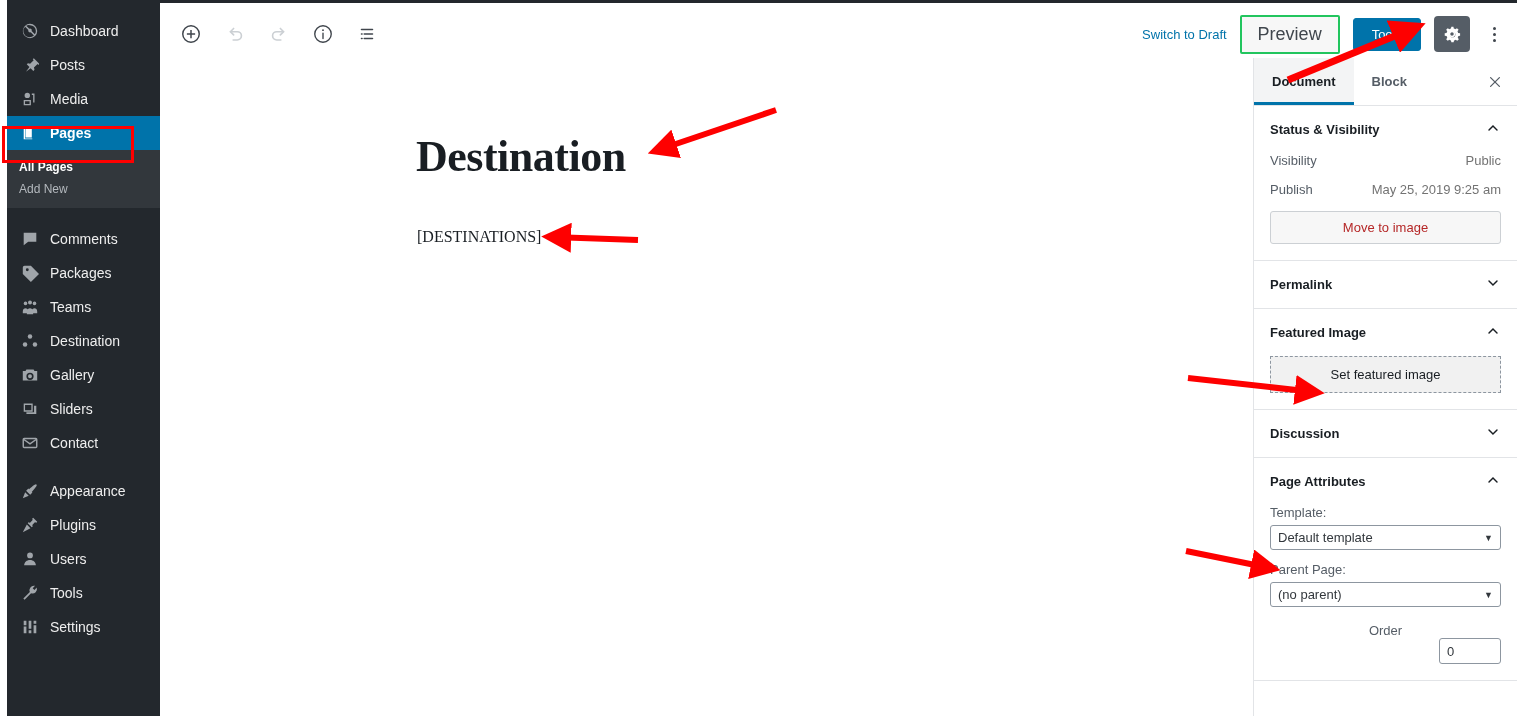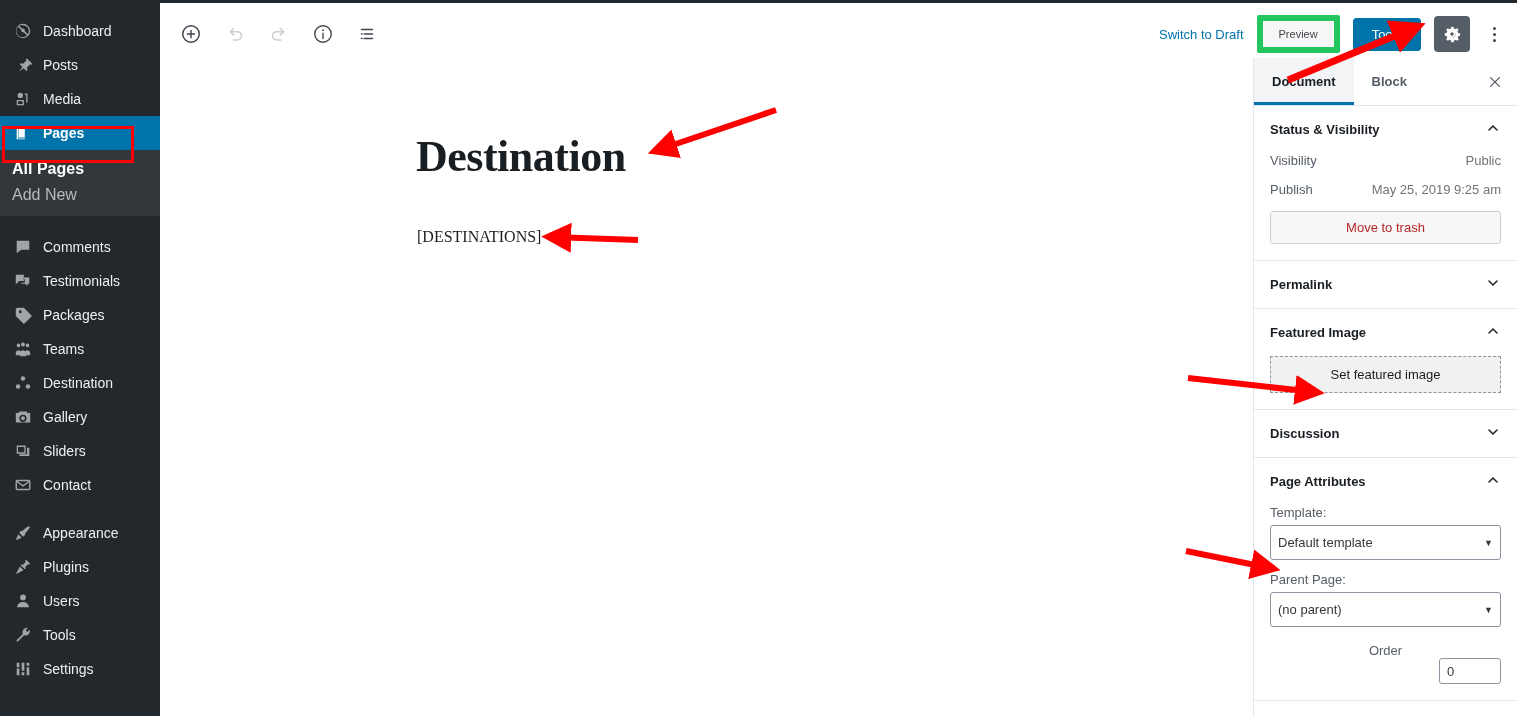--- a/index.html
+++ b/index.html
@@ -13,7 +13,7 @@
 
   
   .adminmenu {
-    position: absolute; left: 0; top: 0;
+    position: absolute; left: 7px; top: 0;
     width: 160px; height: 716px;
     background: #23282d;
     color: #eee;

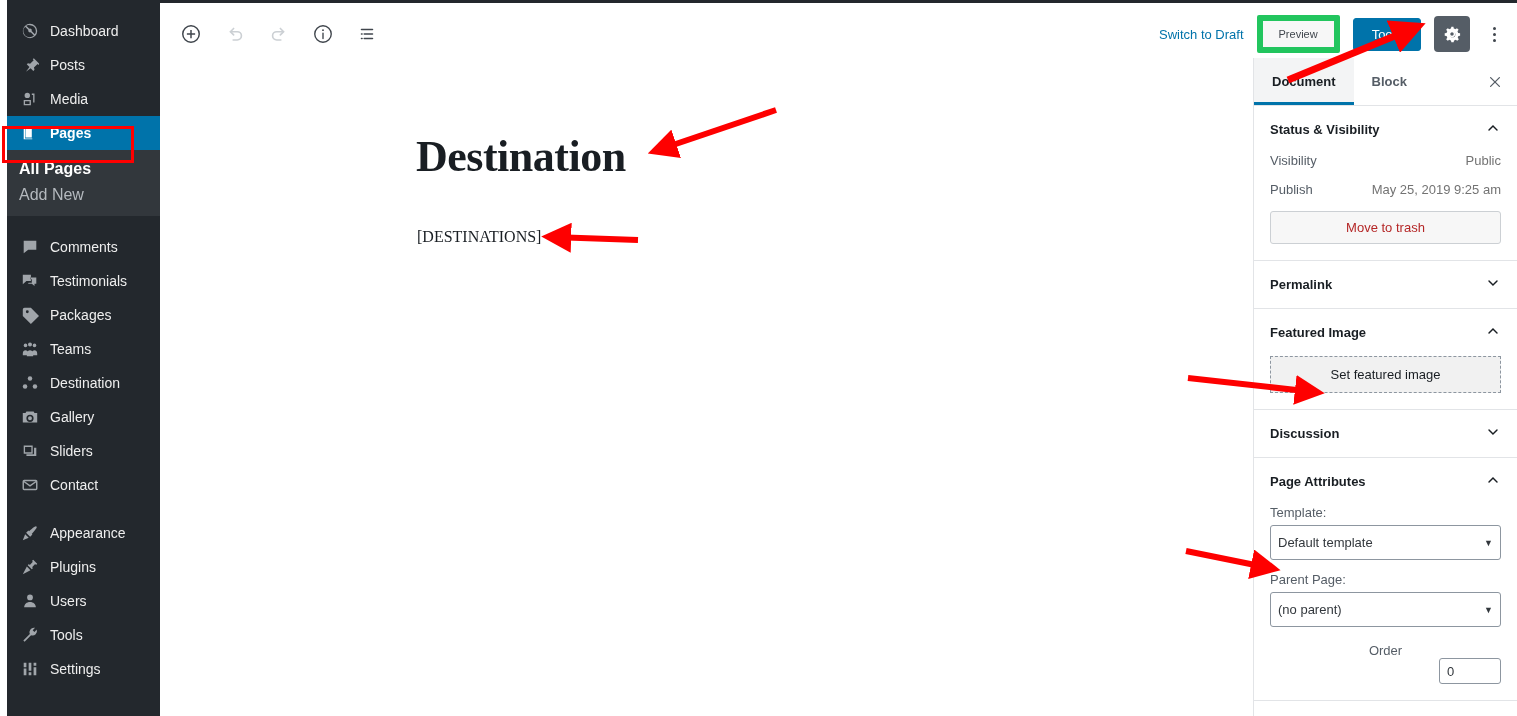--- a/index.html
+++ b/index.html
@@ -111,9 +111,9 @@
     text-decoration: none;
   }
   .btn-preview {
-    font-size: 11px; color: #40464d;
+    font-size: 18px; color: #40464d;
     background: #f7f7f7;
-    border: 6px solid #22c55e;
+    border: 2px solid #22c55e;
     border-radius: 2px;
     padding: 7px 16px;
     cursor: pointer;

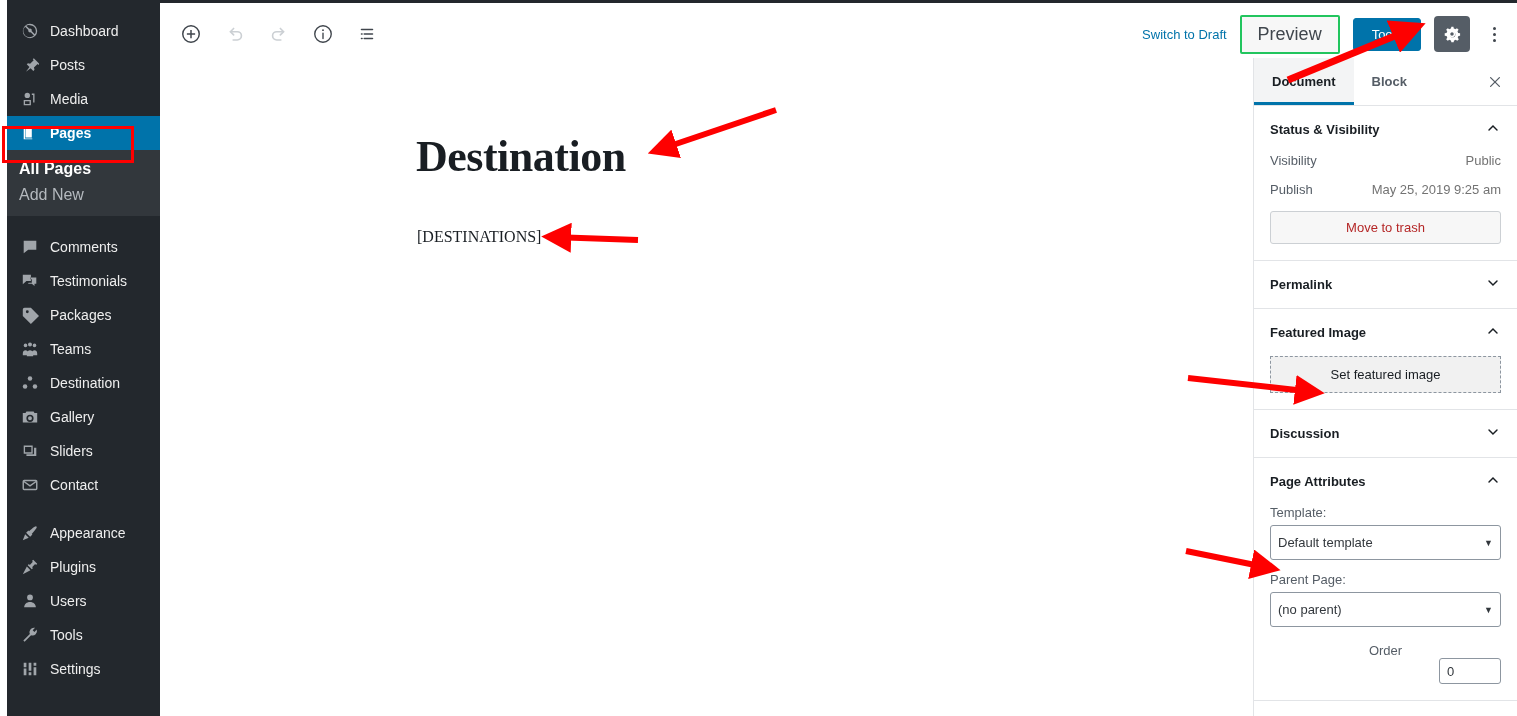--- a/index.html
+++ b/index.html
@@ -72,7 +72,7 @@
   .submenu { background: #32373c; padding: 6px 0 8px 0; }
   .submenu-item {
     padding: 4px 12px 4px 12px;
-    font-size: 16px;
+    font-size: 12px;
     color: #b4b9be;
     cursor: pointer;
   }

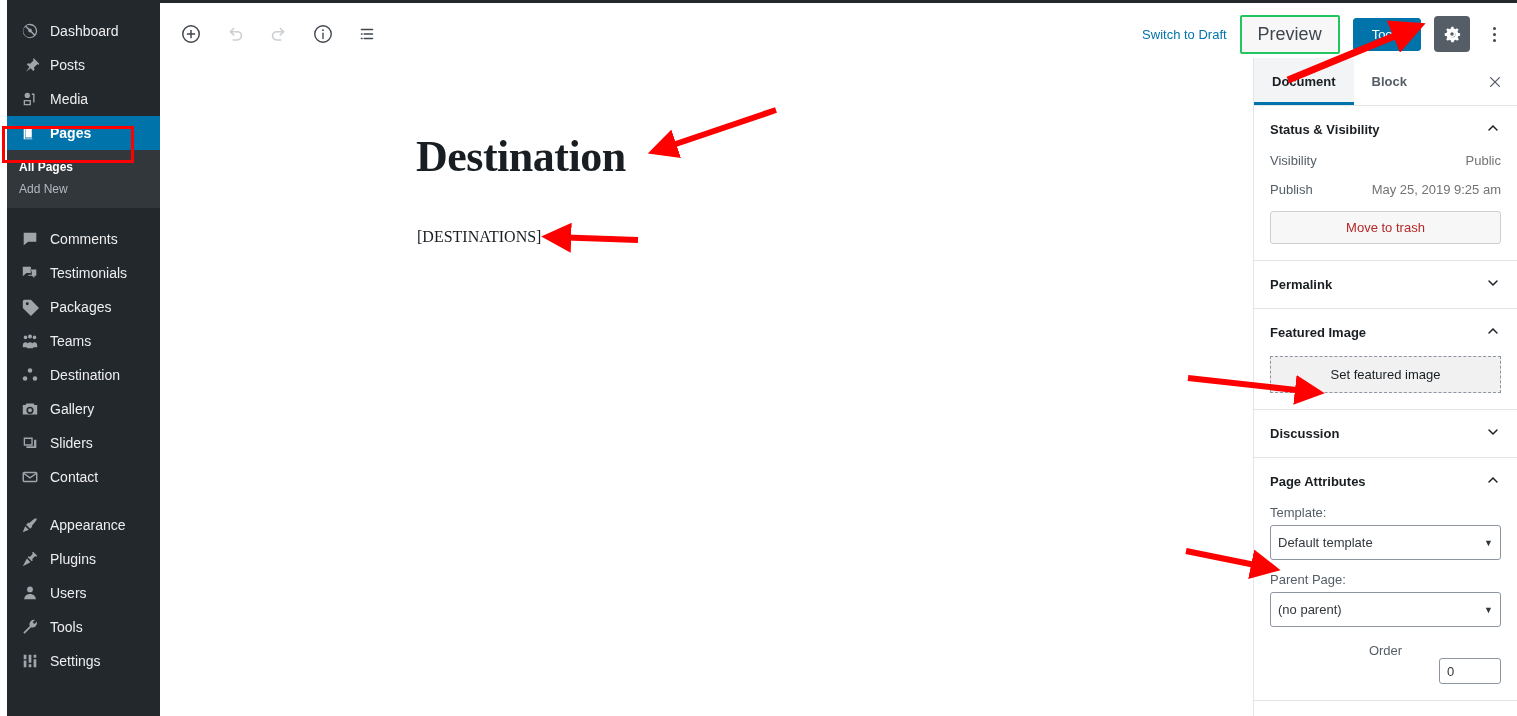--- a/index.html
+++ b/index.html
@@ -567,7 +567,7 @@
           <span class="lbl">Publish</span>
           <span class="val">May 25, 2019 9:25 am</span>
         </div>
-        <button class="btn-trash">Move to trash</button>
+        <button class="btn-trash">Move to image</button>
       </div>
     </section>
 

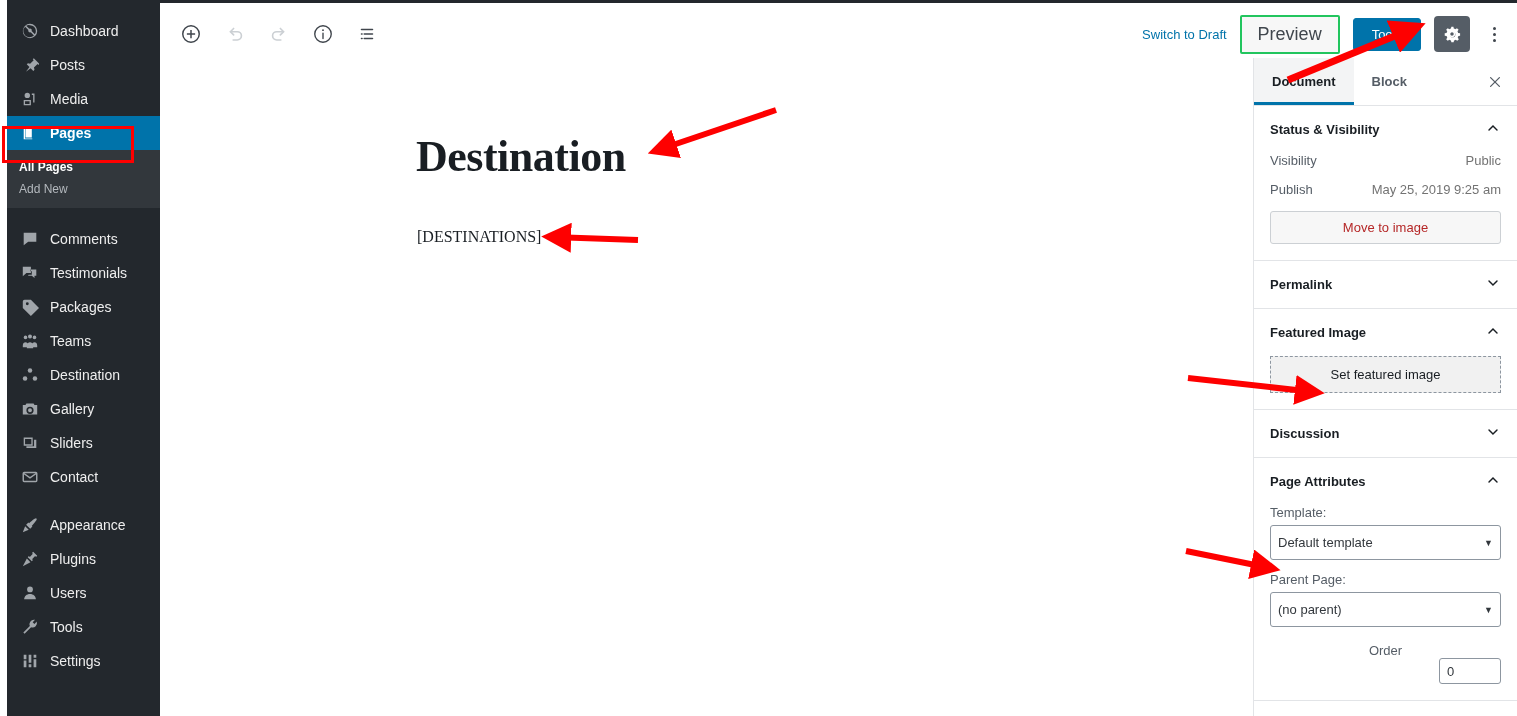--- a/index.html
+++ b/index.html
@@ -348,14 +348,6 @@
       <span class="mi-label">Comments</span>
     </div>
 
-    <div class="menu-item">
-      <span class="mi-icon">
-        <svg width="18" height="18" viewBox="0 0 20 20" fill="currentColor">
-            <path d="M2 3h9v7H6l-4 3.5V10H2V3zm8.5 5H12v4H8.5l-.5.4V13h4l3 2.5V13h2V6h-6.5v2z"></path>
-          </svg>
-      </span>
-      <span class="mi-label">Testimonials</span>
-    </div>
 
     <div class="menu-item">
       <span class="mi-icon">

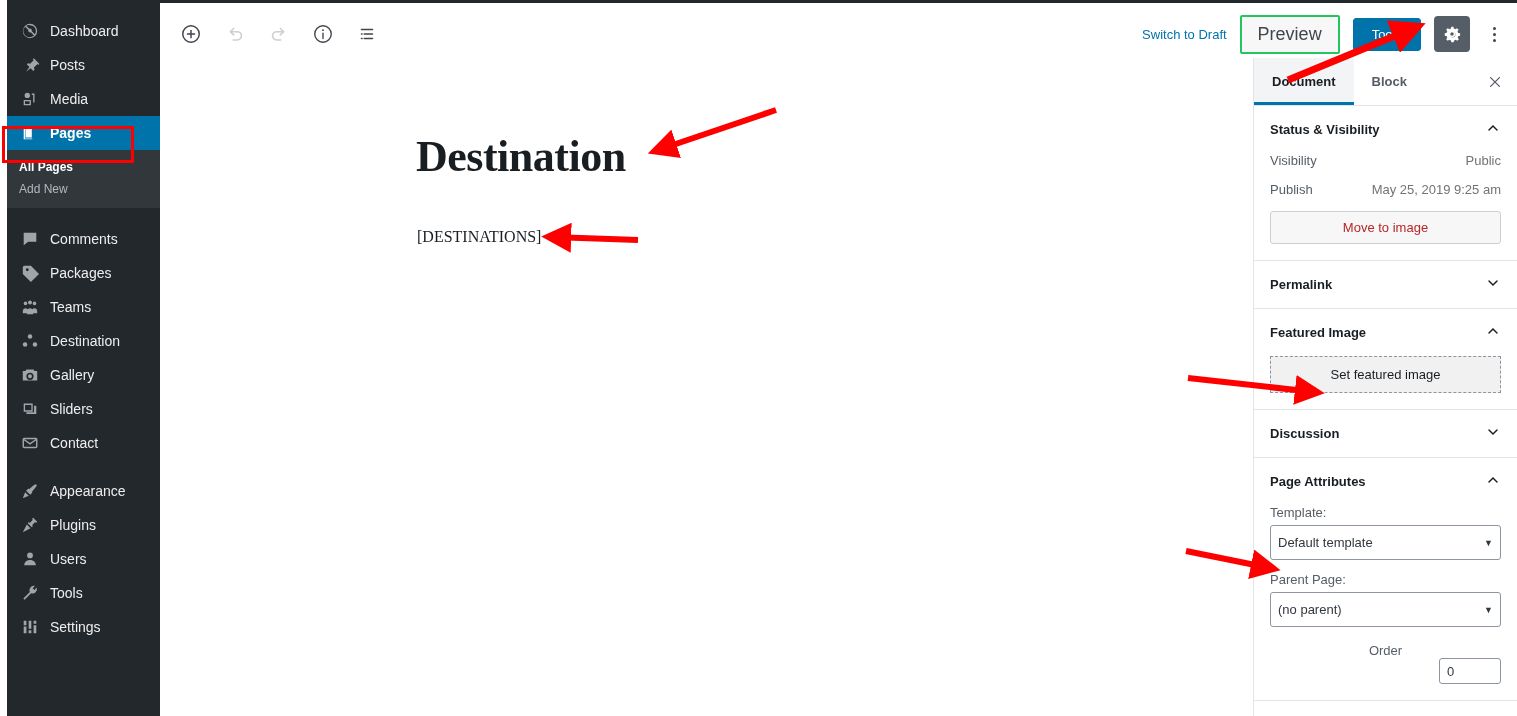--- a/index.html
+++ b/index.html
@@ -248,7 +248,7 @@
   }
   .select-box {
     position: relative;
-    width: 100%; height: 35px;
+    width: 100%; height: 25px;
     border: 1px solid #8d96a0;
     border-radius: 3px;
     background: #fff;

